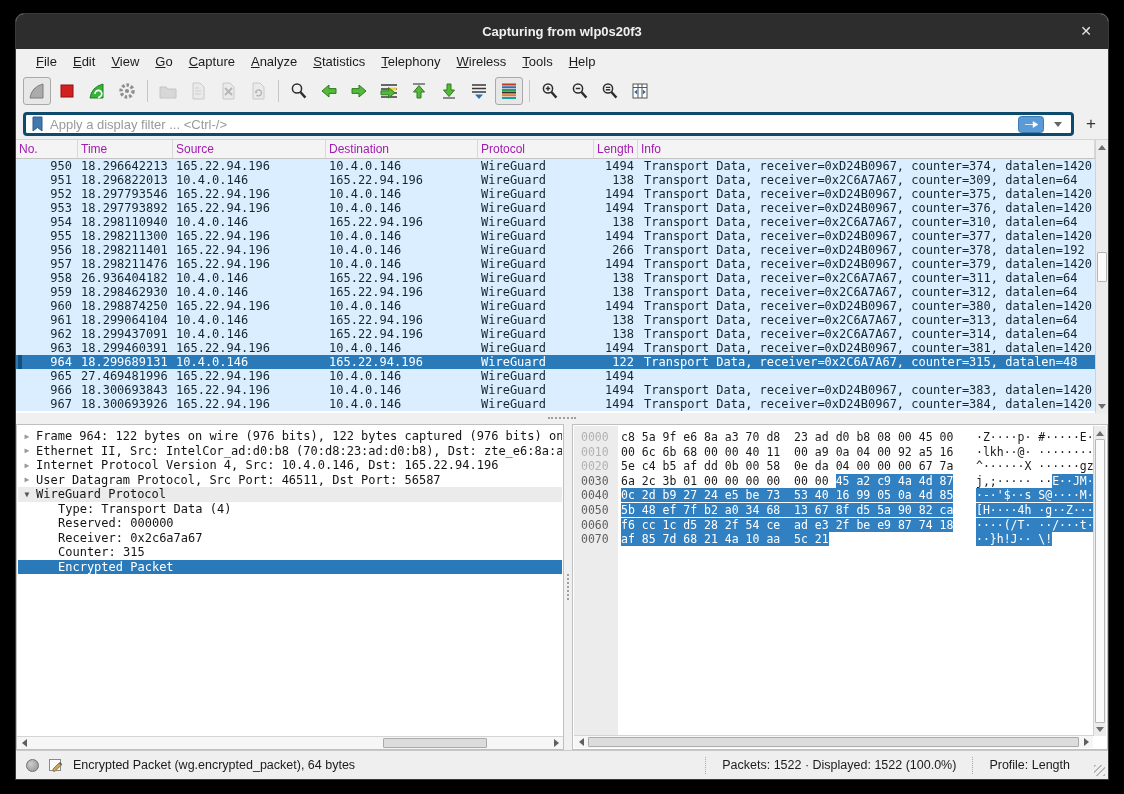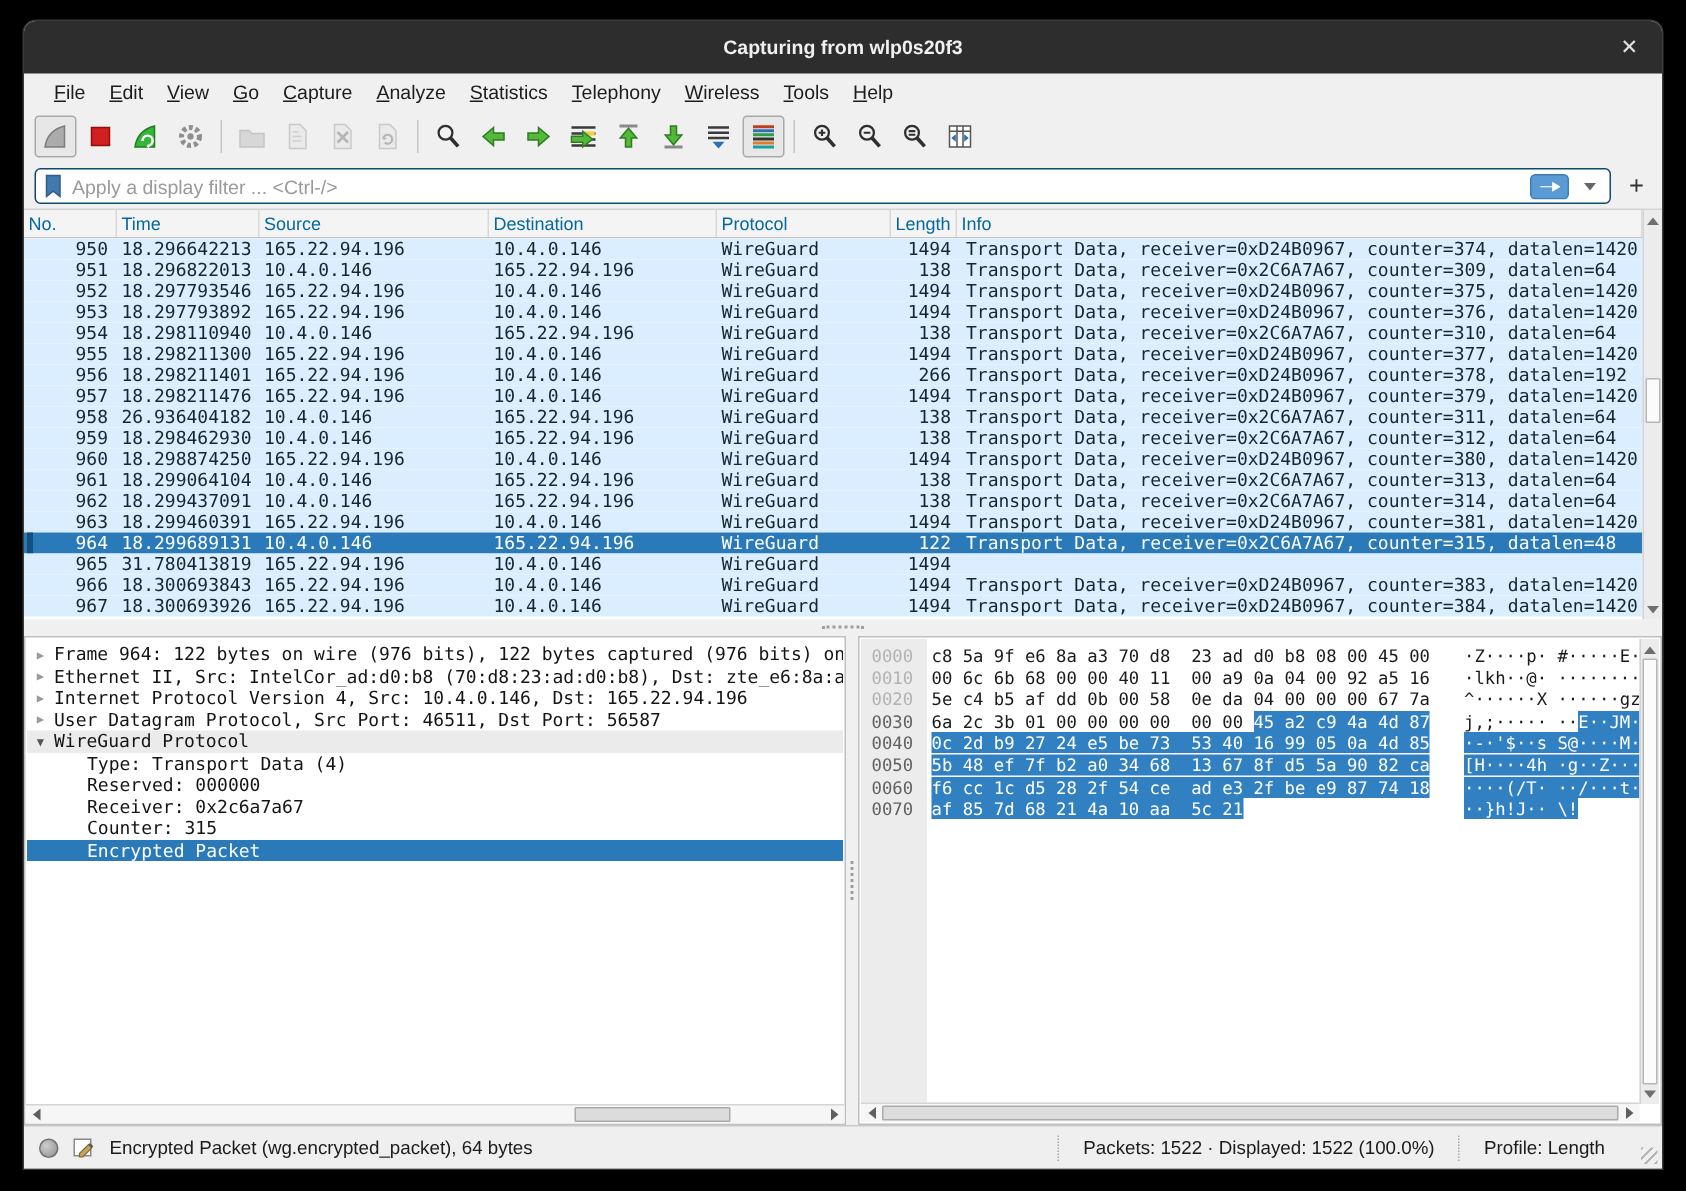--- a/index.html
+++ b/index.html
@@ -28,7 +28,7 @@
   .tbsep{width:1px;height:22px;background:#c6c6c6;margin:0 5px}
   
   .filterbar{height:31px;flex:0 0 31px;display:flex;align-items:center;padding:0 7px;gap:7px;background:#f0f0f0;border-bottom:1px solid #d4d4d4}
-  .filter-input{flex:1;height:24px;background:#fff;border:1px solid #0c4a6e;border-radius:4px;display:flex;align-items:center;padding:0 5px;gap:6px}
+  .filter-input{flex:1;height:24px;background:#fff;border:3px solid #0c4a6e;border-radius:4px;display:flex;align-items:center;padding:0 5px;gap:6px}
   .placeholder{flex:1;color:#9a9a9a;font:13px var(--ui);white-space:nowrap;overflow:hidden}
   .caret{width:0;height:0;border-left:4px solid transparent;border-right:4px solid transparent;border-top:5px solid #666;margin:0 4px}
   .add-btn{font:17px var(--ui);color:#333;width:20px;text-align:center}

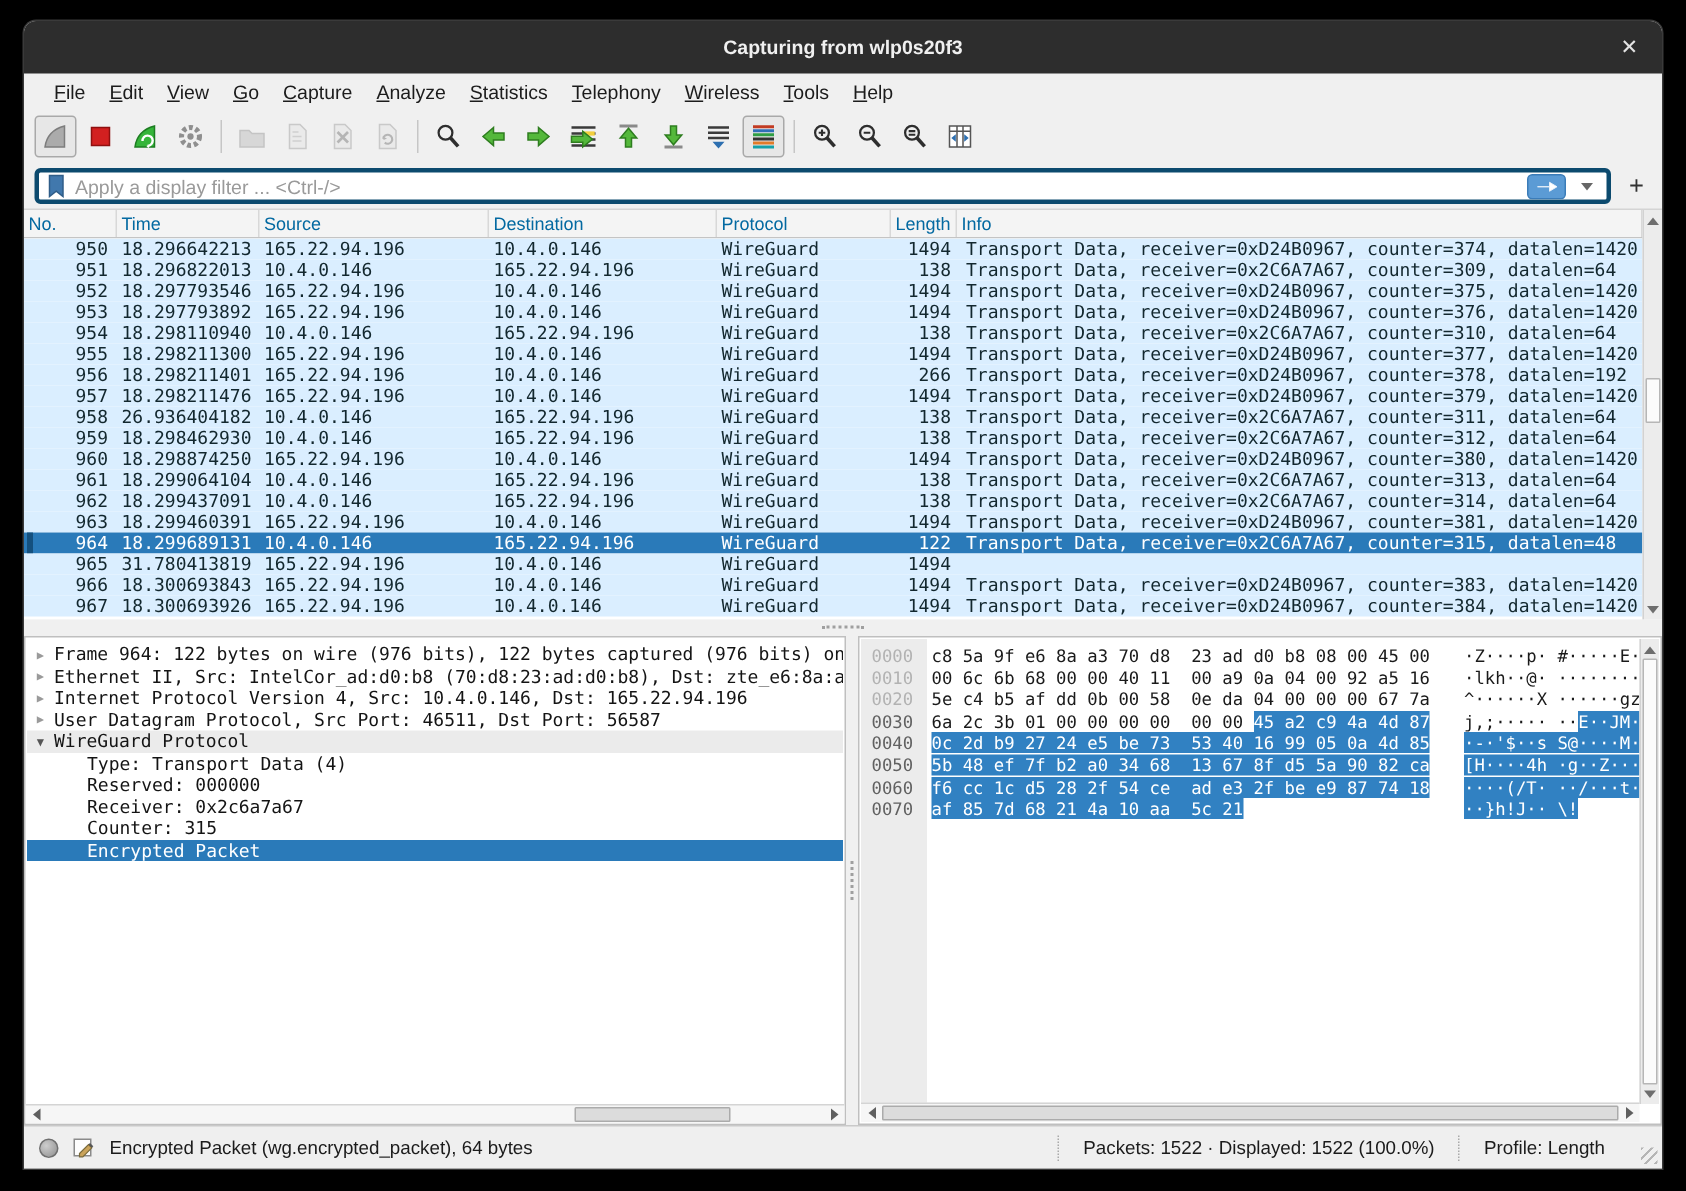--- a/index.html
+++ b/index.html
@@ -35,7 +35,7 @@
   
   .packet-list{height:273px;flex:0 0 273px;position:relative;background:#fff}
   .pl-header{height:19px;display:flex;background:#f4f4f4;border-bottom:1px solid #c4c4c4;width:calc(100% - 13px);font:12px var(--ui)}
-  .hcell{padding:2px 3px 0 3px;border-right:1px solid #d8d8d8;color:#0369a1;overflow:hidden;white-space:nowrap}
+  .hcell{padding:2px 3px 0 3px;border-right:1px solid #d8d8d8;color:#a21caf;overflow:hidden;white-space:nowrap}
   .c-no{width:62px;flex:0 0 62px}.c-time{width:95px;flex:0 0 95px}.c-src{width:153px;flex:0 0 153px}
   .c-dst{width:152px;flex:0 0 152px}.c-proto{width:116px;flex:0 0 116px}.c-len{width:44px;flex:0 0 44px}.c-info{flex:1}
   .pl-rows{position:absolute;top:19px;left:0;right:13px;bottom:0;overflow:hidden;background:#fff}

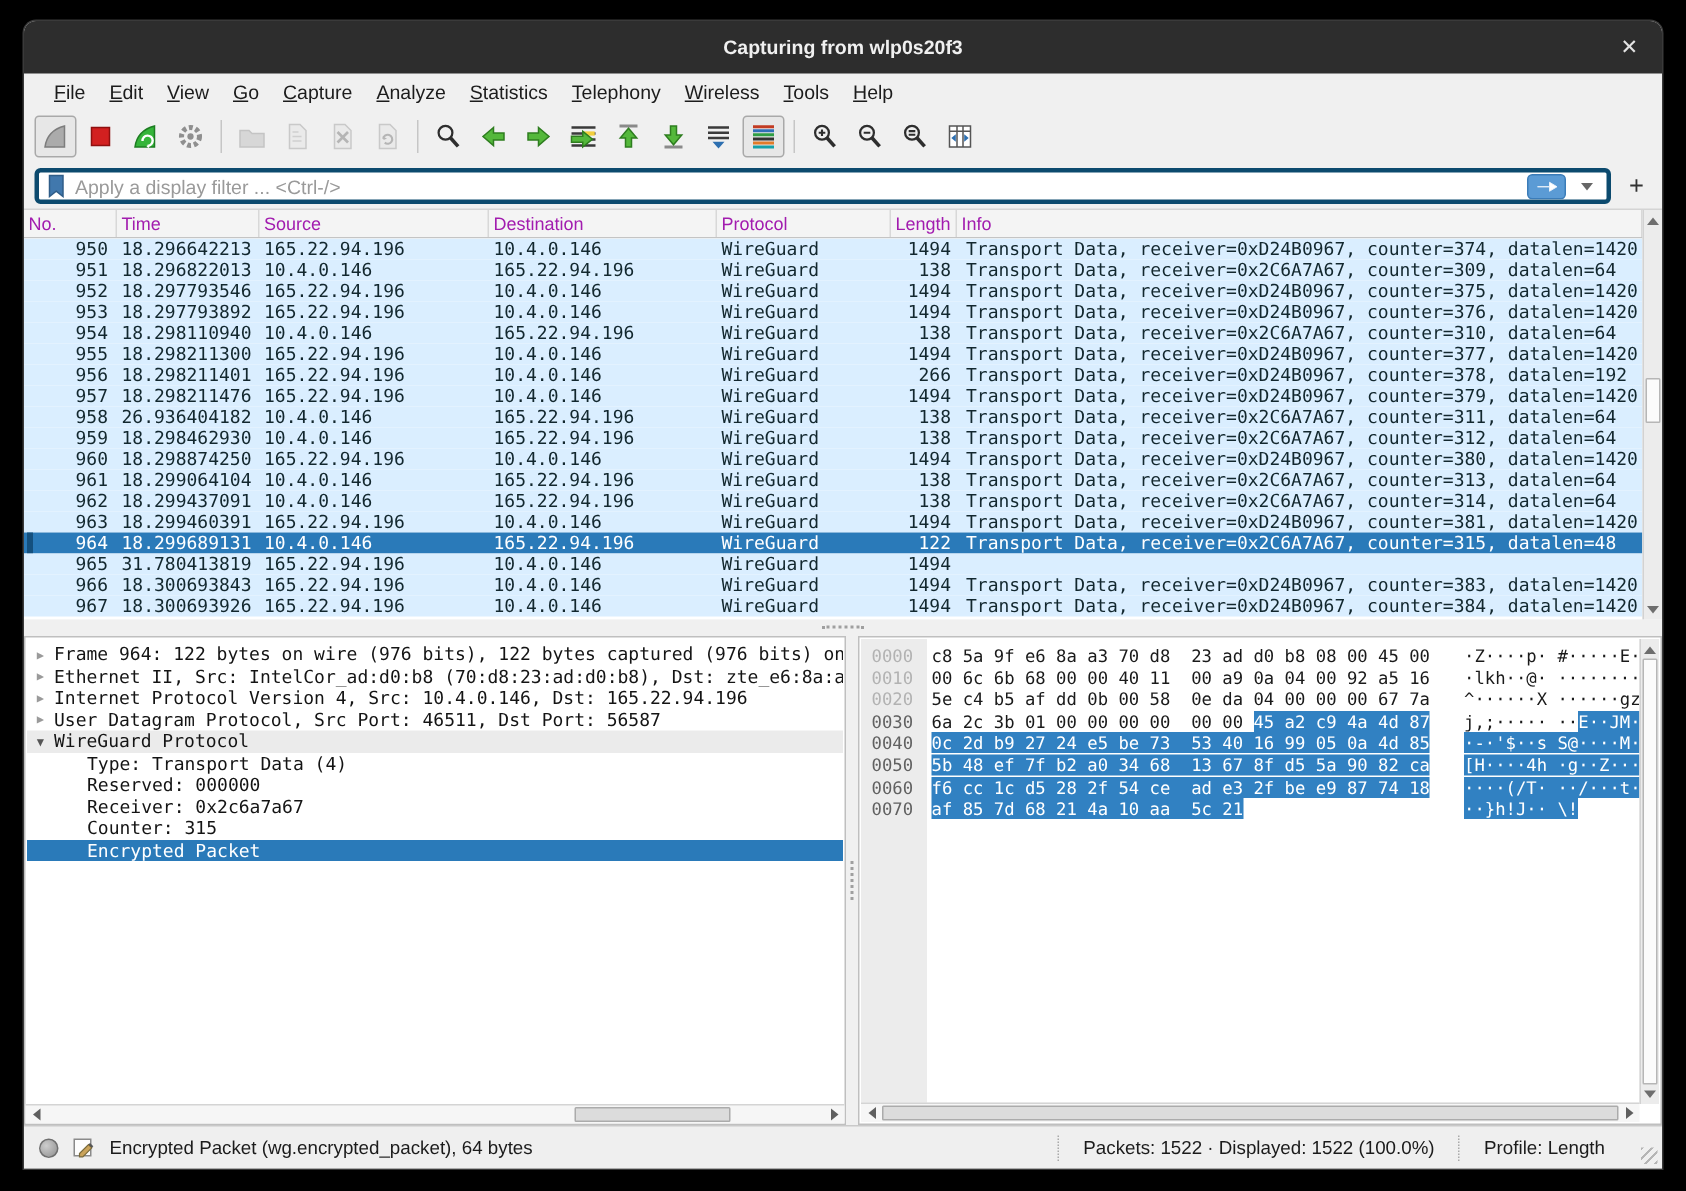--- a/index.html
+++ b/index.html
@@ -444,7 +444,7 @@
           </div>
           <div class="pl-row">
             <div class="cell c-no">965</div>
-            <div class="cell c-time">31.780413819</div>
+            <div class="cell c-time">27.469481996</div>
             <div class="cell c-src">165.22.94.196</div>
             <div class="cell c-dst">10.4.0.146</div>
             <div class="cell c-proto">WireGuard</div>

